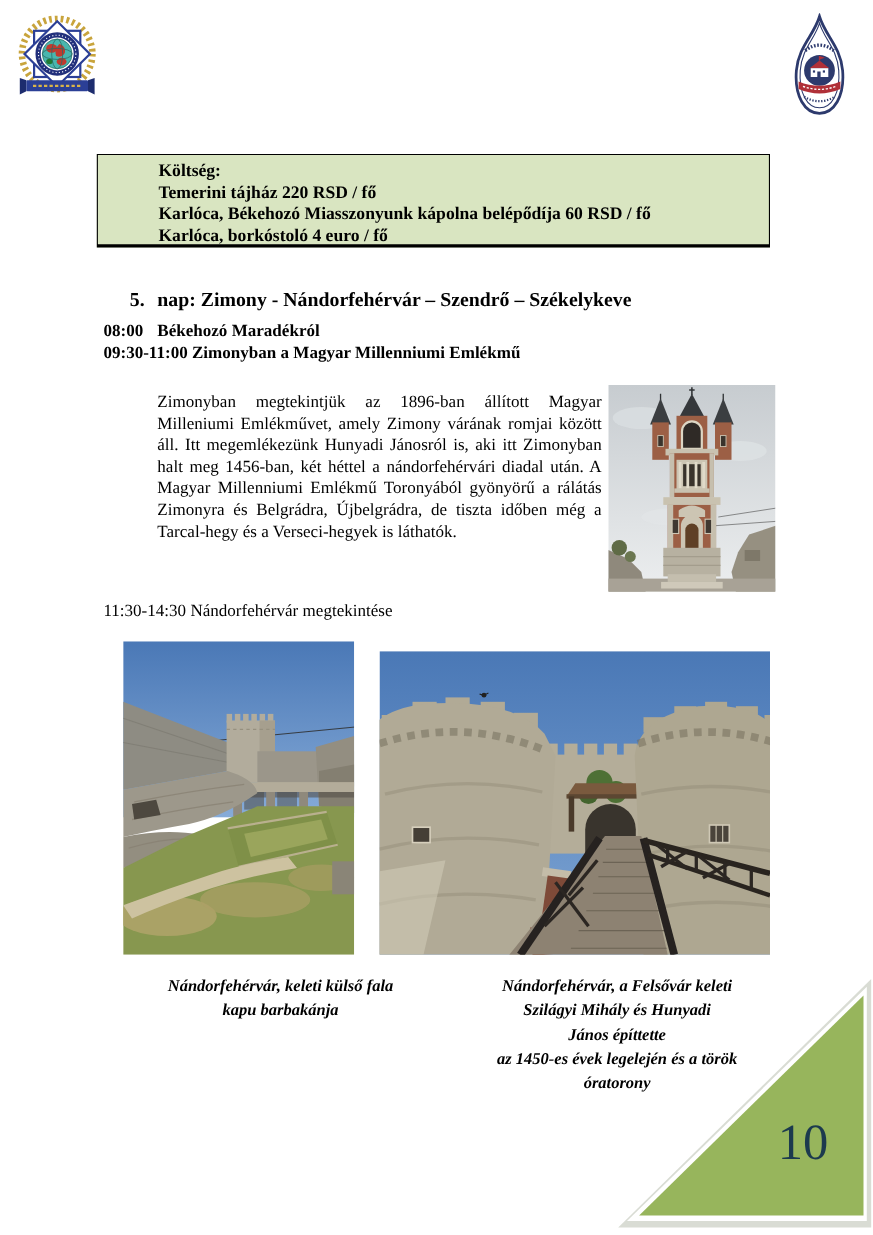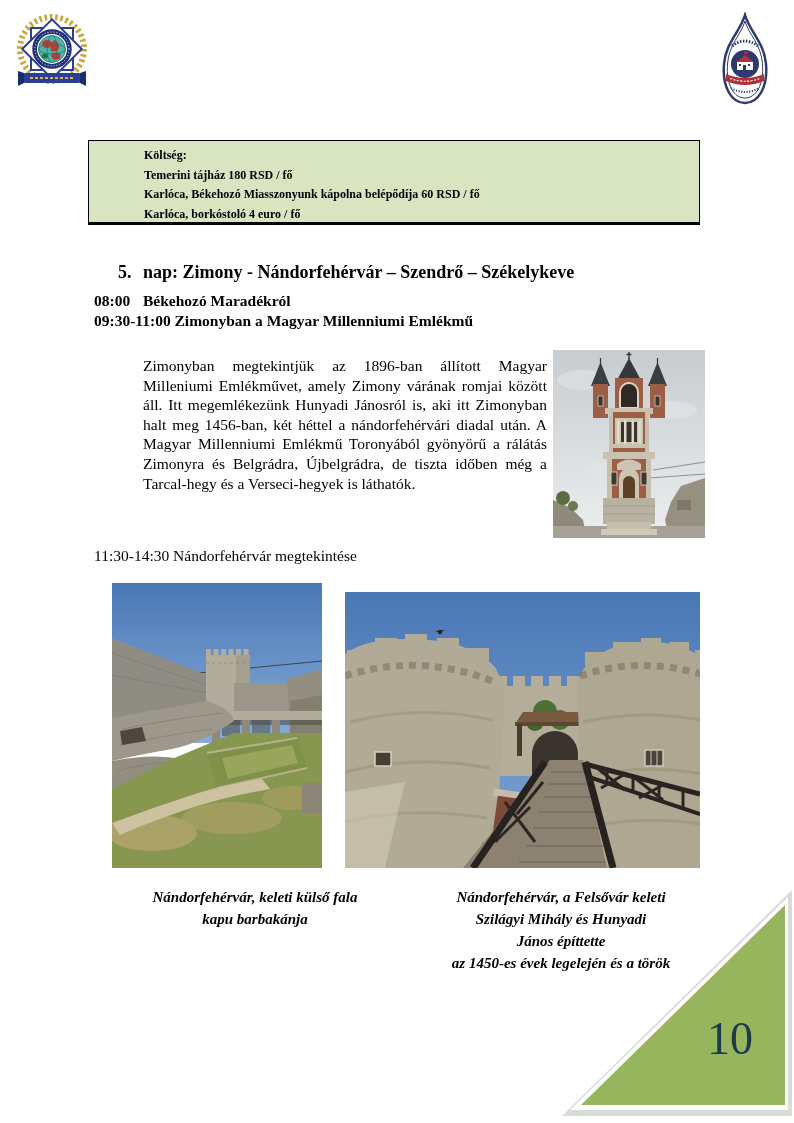--- a/index.html
+++ b/index.html
@@ -12,7 +12,7 @@
   .cost-box{left:88px;top:140px;width:612px;height:85px;background:#d9e5c1;
             border:1.5px solid #000;border-bottom:3px solid #000;box-sizing:border-box;
             padding:5px 8px 0 55px;}
-  .cost-box div{font-weight:bold;font-size:12px;line-height:19.5px;}
+  .cost-box div{font-weight:bold;font-size:16px;line-height:19.5px;}
 
   .day-hdr{left:118px;top:262px;font-weight:bold;font-size:18px;}
   .day-num{display:inline-block;width:25px;}

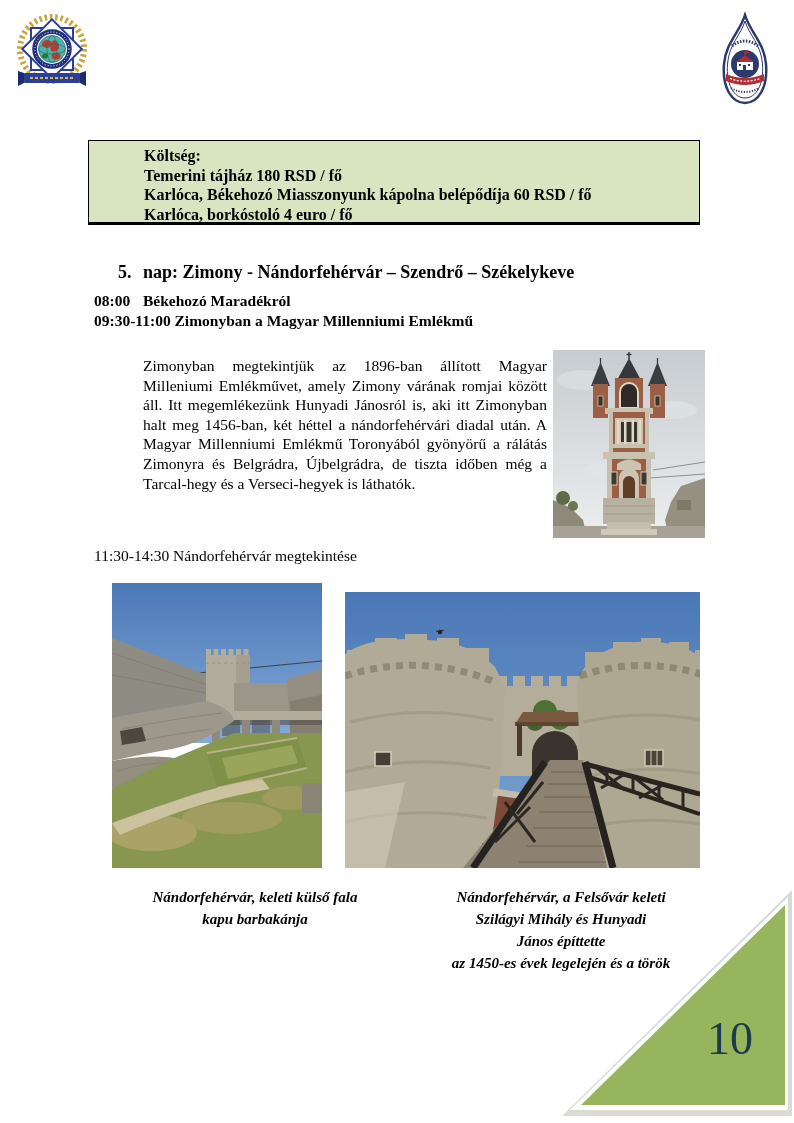--- a/index.html
+++ b/index.html
@@ -88,7 +88,7 @@
 
   <div class="abs cost-box">
     <div>Költség:</div>
-    <div>Temerini tájház 180 RSD / fő</div>
+    <div>Temerini tájház 220 RSD / fő</div>
     <div>Karlóca, Békehozó Miasszonyunk kápolna belépődíja 60 RSD / fő</div>
     <div>Karlóca, borkóstoló 4 euro / fő</div>
   </div>

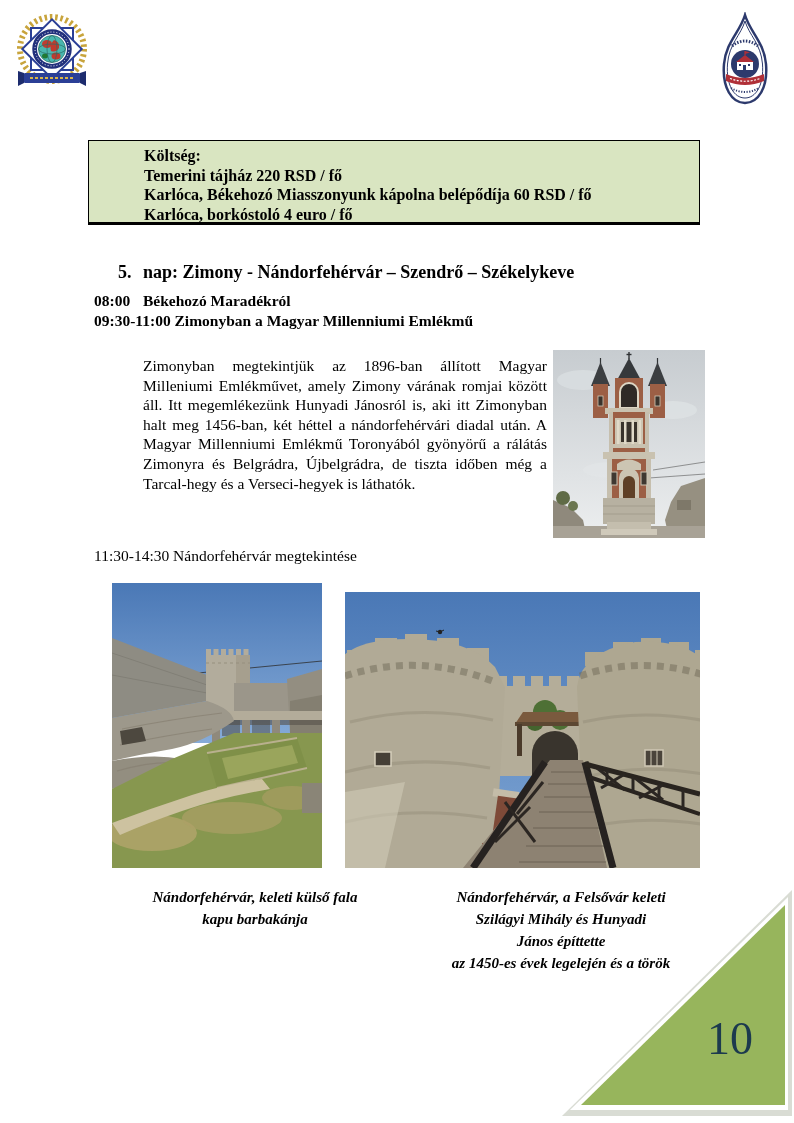--- a/index.html
+++ b/index.html
@@ -326,6 +326,7 @@
     <div>Szilágyi Mihály és Hunyadi</div>
     <div>János építtette</div>
     <div>az 1450-es évek legelején és a török</div>
+    <div>óratorony</div>
   </div>
 
   <svg class="abs corner" width="240" height="240" viewBox="0 0 240 240">

